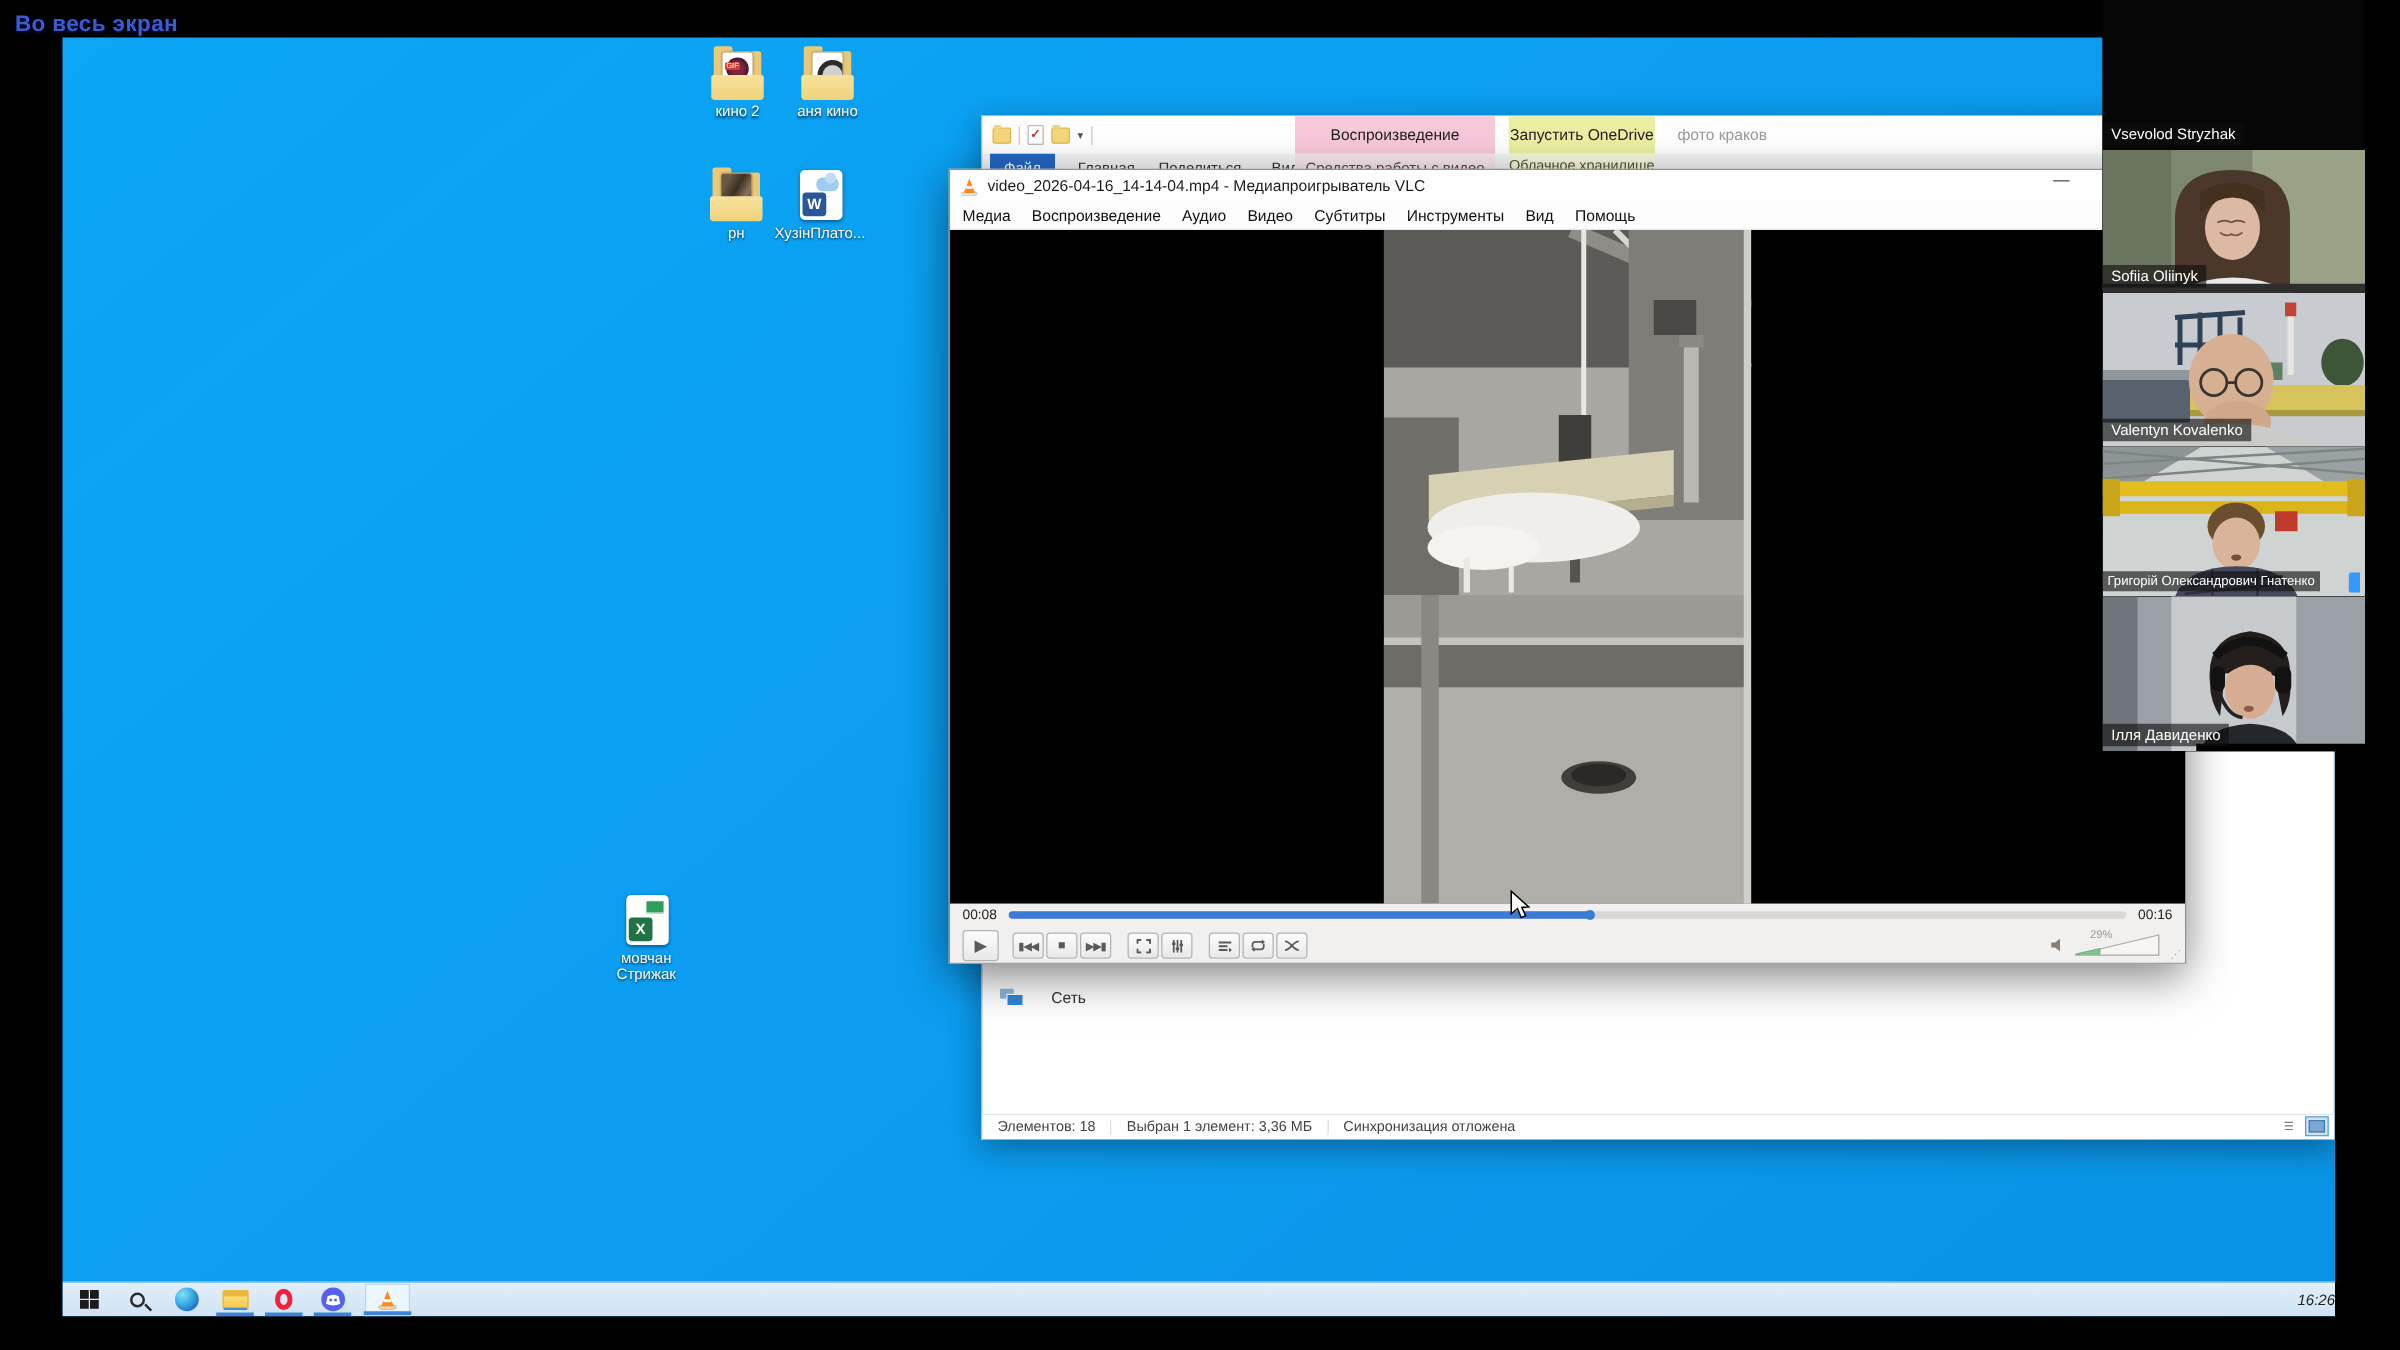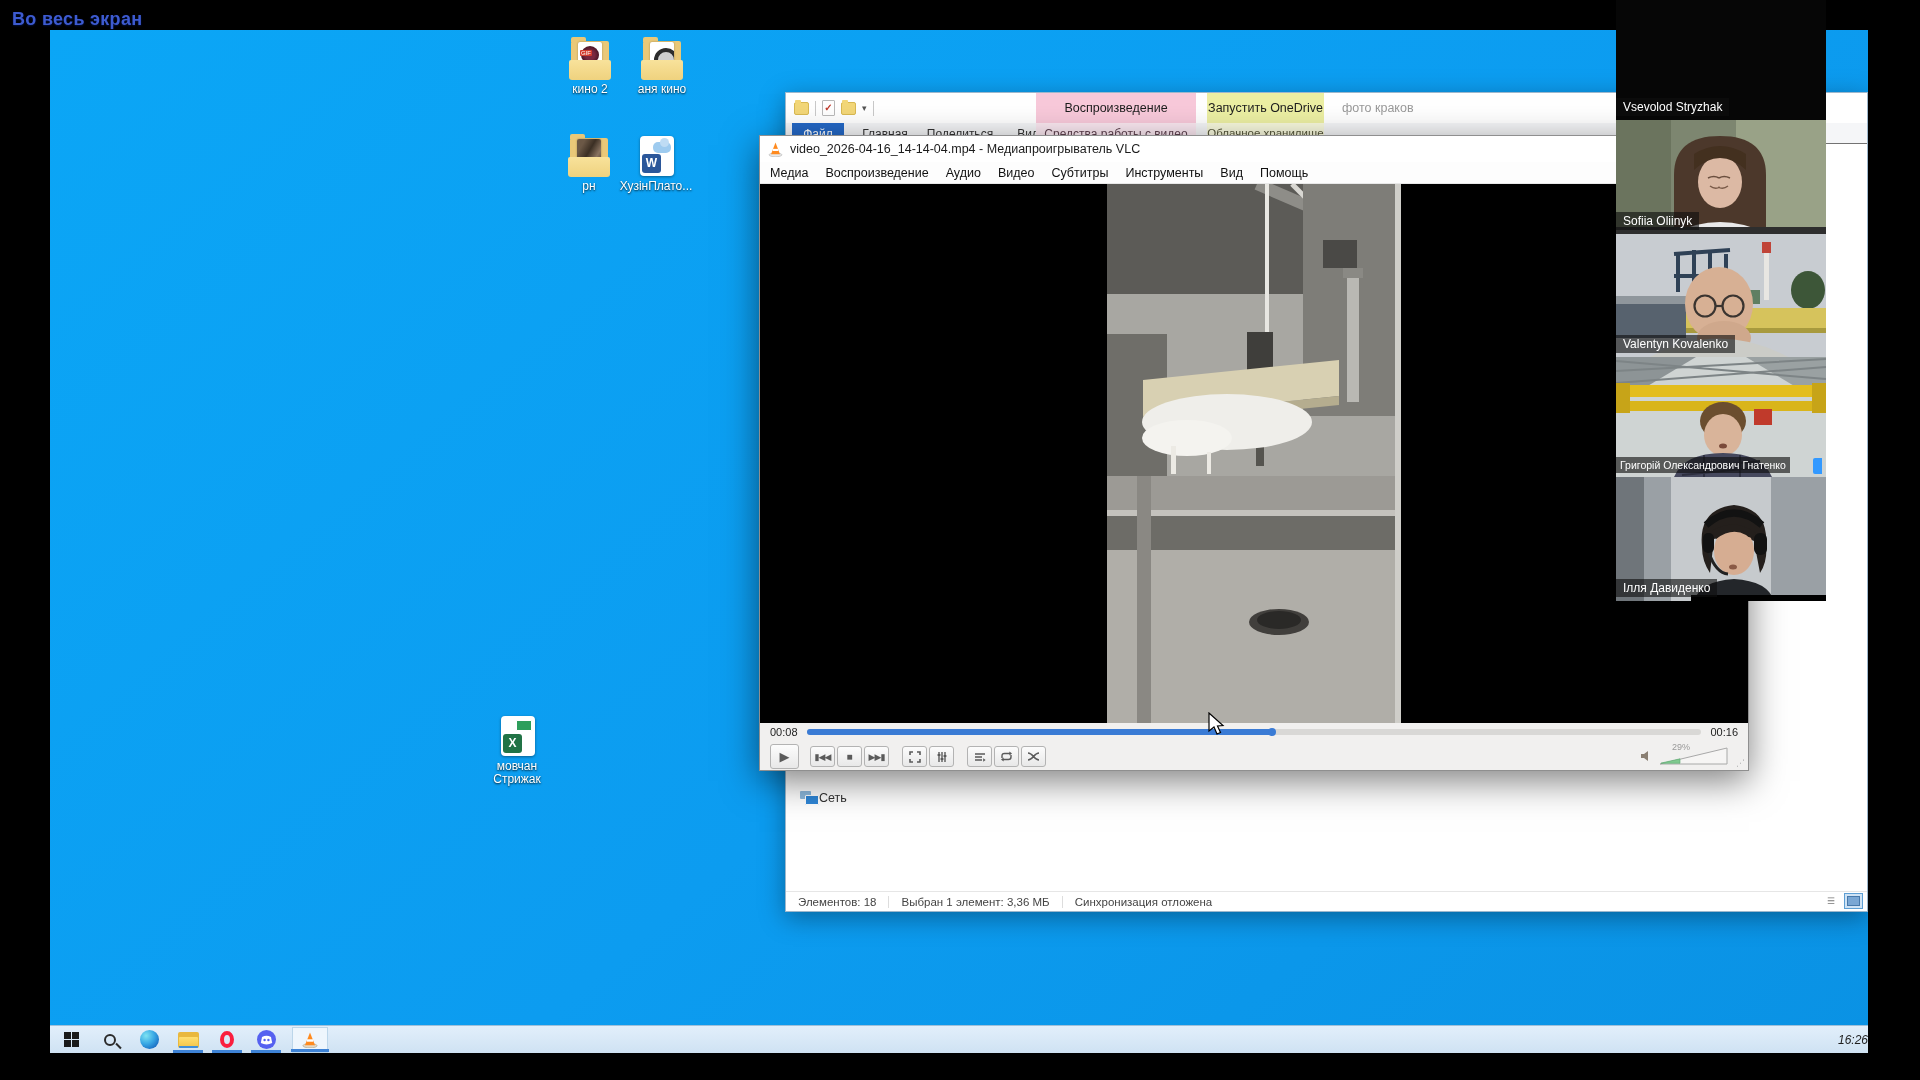--- a/index.html
+++ b/index.html
@@ -115,7 +115,7 @@
   .tb-clock { margin-left:auto; font-size:12px; color:#1f1f1f; cursor:default;font-style:italic; }
 
   
-  .sidebar { position:absolute; left:1616px; top:0; width:206px; height:601px; background:#000; z-index:60;text-decoration:underline; }
+  .sidebar { position:absolute; left:1682px; top:0; width:206px; height:601px; background:#000; z-index:60;text-decoration:underline; }
   .tile { position:relative; width:210px; overflow:hidden; background:#050505; cursor:pointer; }
   .pname { position:absolute; left:0; bottom:4px; background:rgba(15,15,15,.62); color:#fff; font-size:12px; padding:2px 7px; white-space:nowrap; }
   .pname.small { font-size:10.5px; padding:2px 4px; }

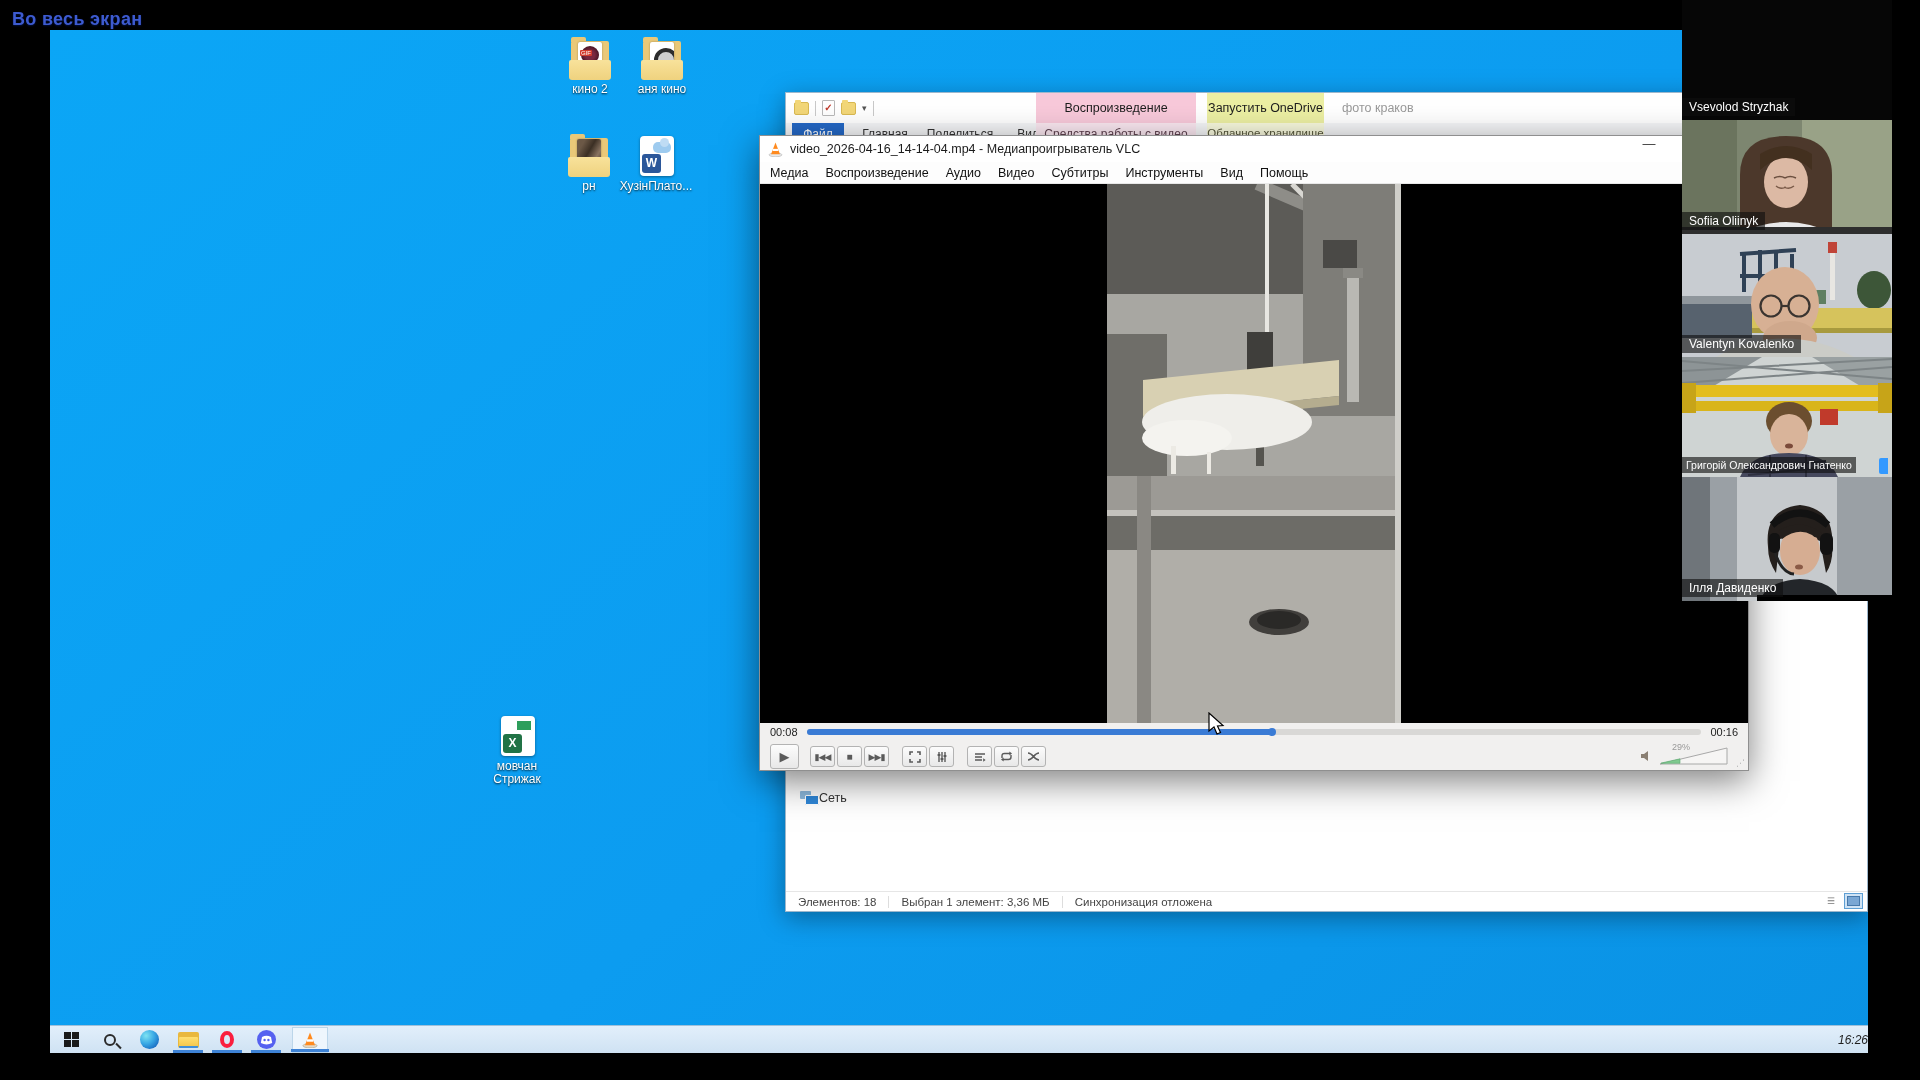--- a/index.html
+++ b/index.html
@@ -63,7 +63,7 @@
   .rtab-view { left:222px; width:40px; }
   .rtab-ctxv { left:250px; width:160px; background:#fbe8f1; color:#5f4250;text-align:center; }
   .rtab-ctxc { left:421px; width:117px; background:#f8f9dd; color:#55553a; font-size:11.5px; }
-  .network-item { position:absolute; left:14px; top:698px; display:flex; align-items:center; gap:1px; font-size:12.5px; color:#333; cursor:pointer; }
+  .network-item { position:absolute; left:14px; top:698px; display:flex; align-items:center; gap:23px; font-size:12.5px; color:#333; cursor:pointer; }
   .net-icon { width:18px; height:14px; position:relative; }
   .net-icon::before { content:""; position:absolute; left:0; top:0; width:11px; height:8px; background:#8db9dd; border-radius:1px; }
   .net-icon::after { content:""; position:absolute; left:5px; top:4px; width:12px; height:8px; background:#2f86d6; border:1px solid #fff; border-radius:1px; }

